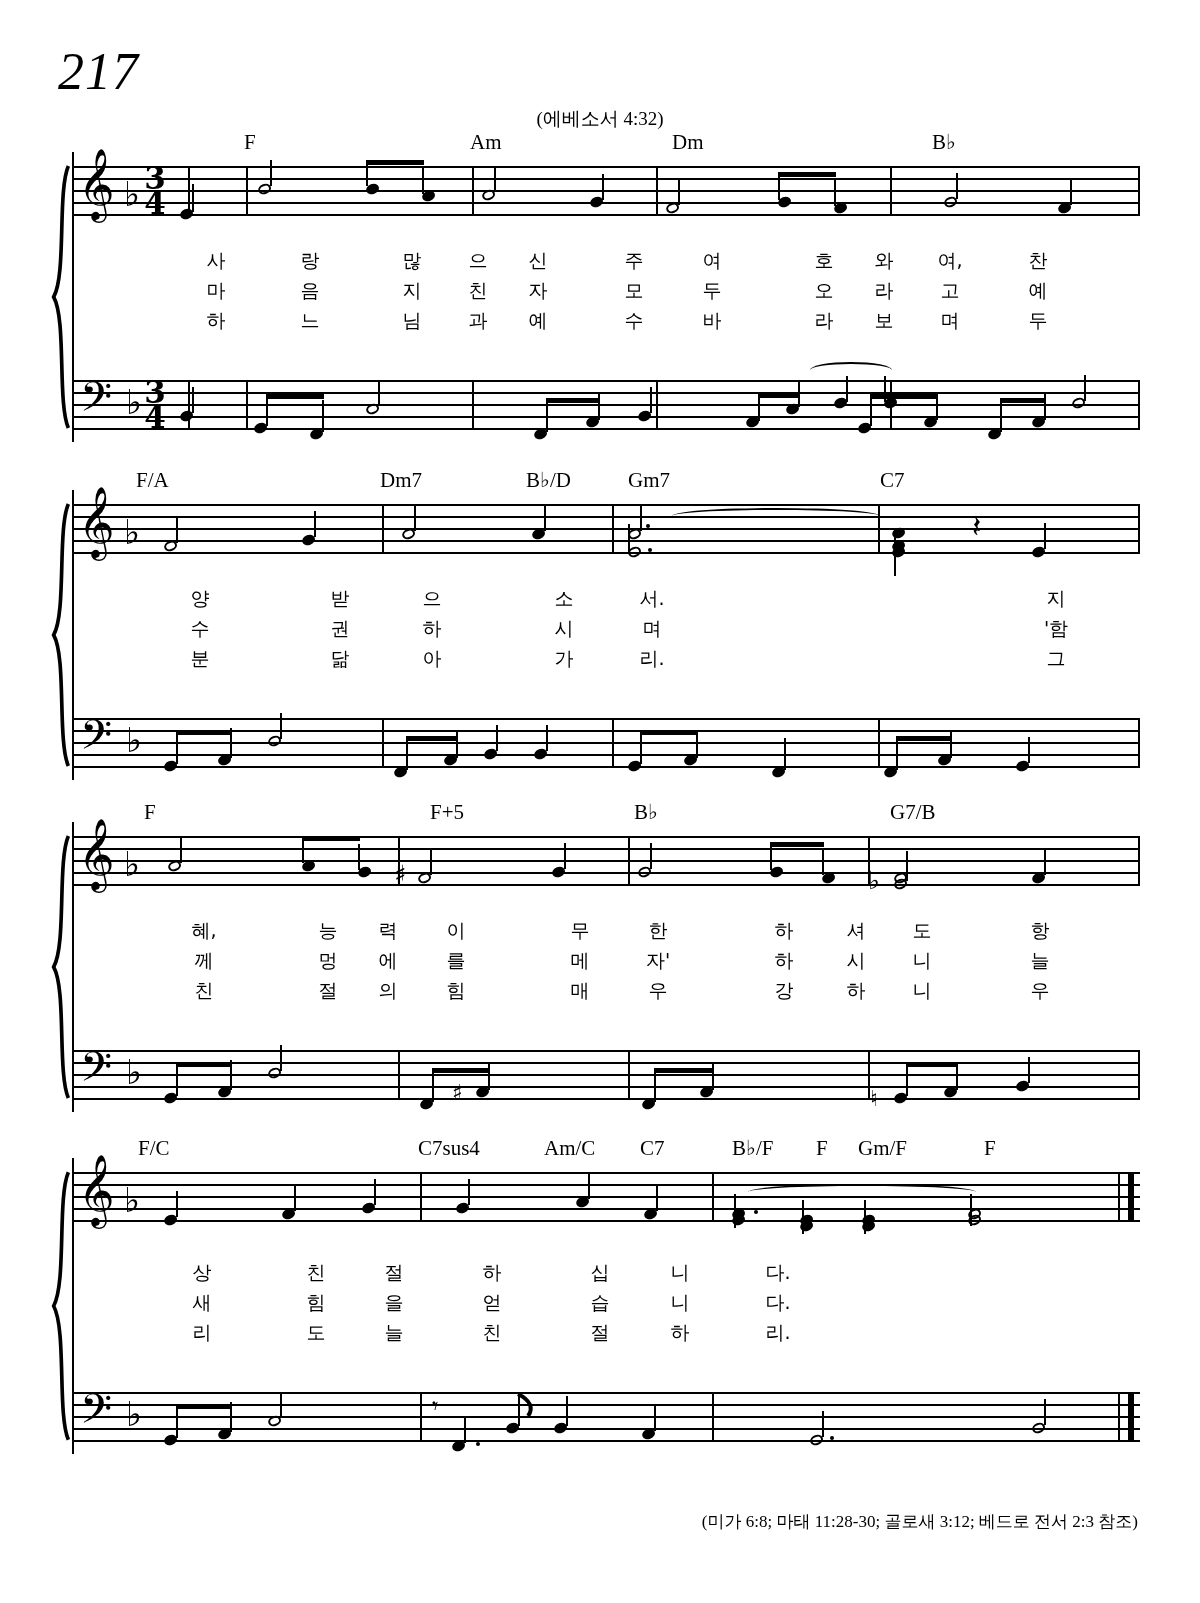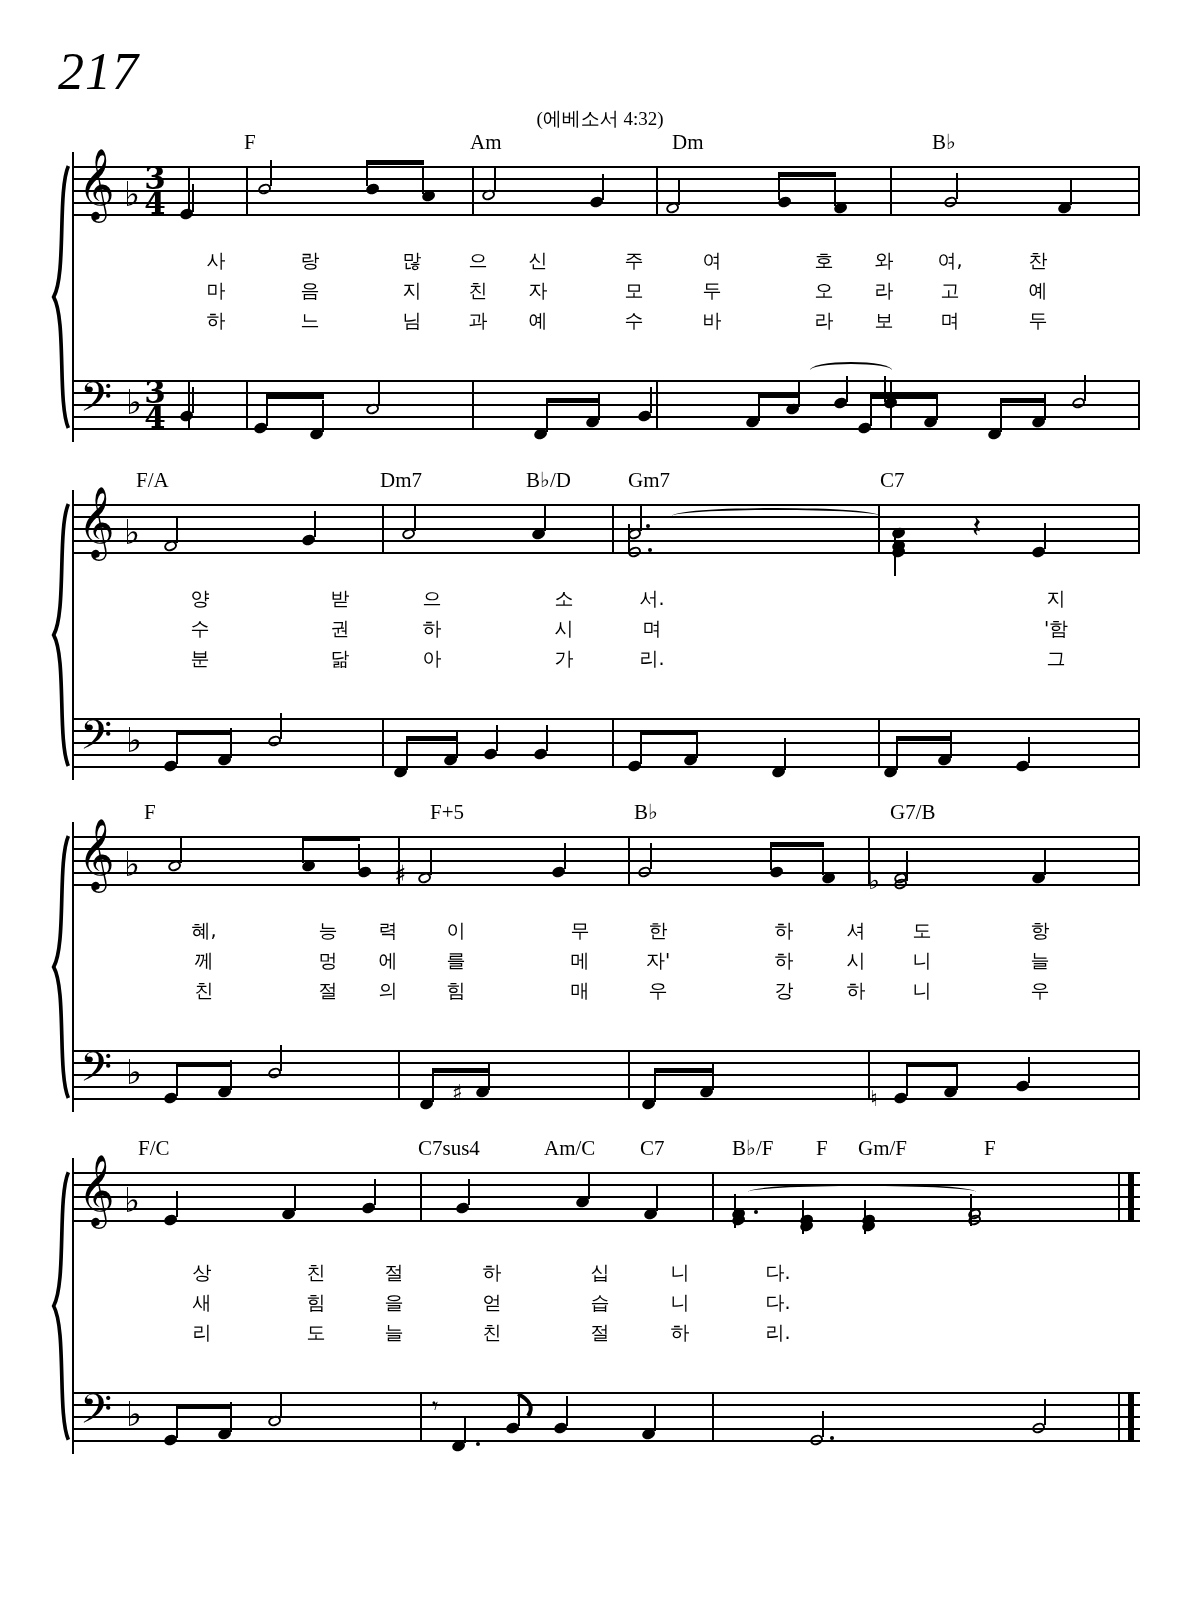--- a/index.html
+++ b/index.html
@@ -750,6 +750,7 @@
     <div class="sysbar" style="top:14px;height:268px;left:14px;"></div>
   </div>
 
+  <div class="footer-ref">(미가 6:8; 마태 11:28-30; 골로새 3:12; 베드로 전서 2:3 참조)</div>
 
 </div>
 

